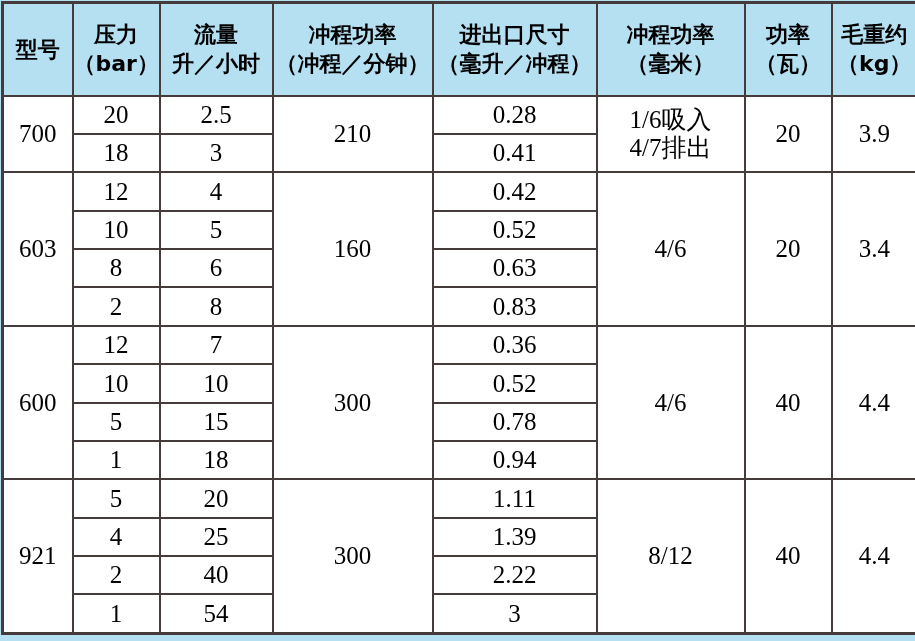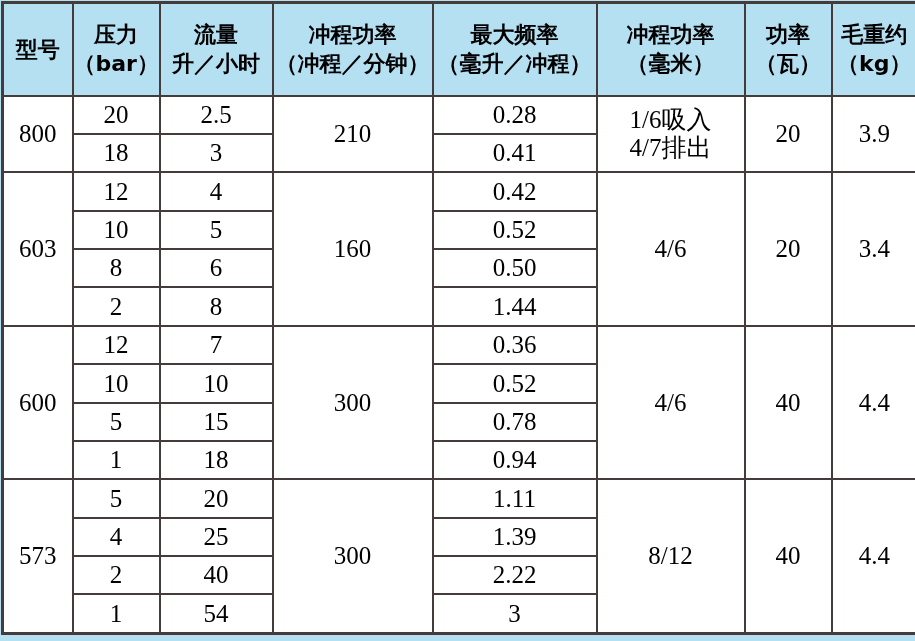--- a/index.html
+++ b/index.html
@@ -72,7 +72,7 @@
         <span class="hline">（冲程／分钟）</span>
       </th>
       <th>
-        <span class="hline">最大频率</span>
+        <span class="hline">进出口尺寸</span>
         <span class="hline">（毫升／冲程）</span>
       </th>
       <th>

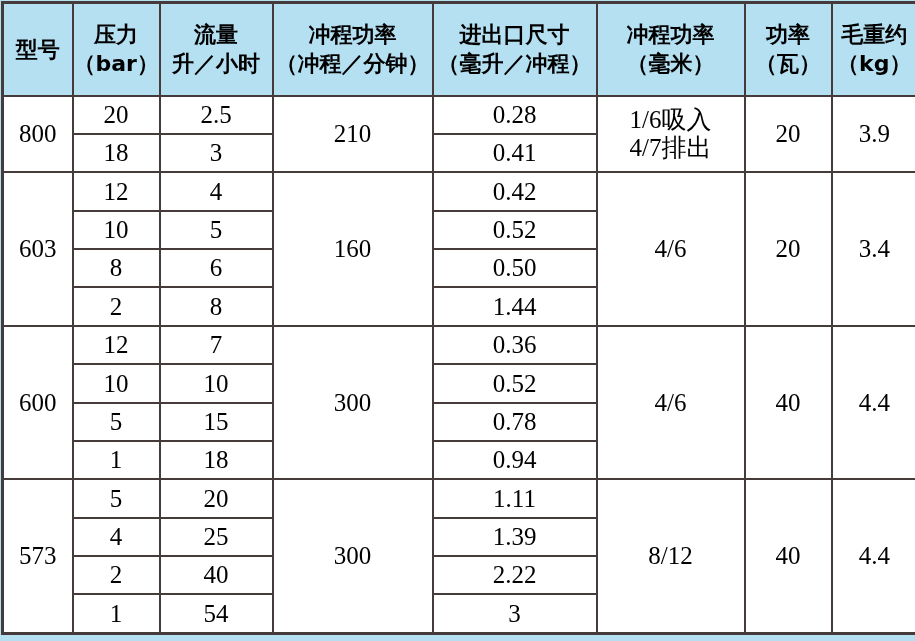--- a/index.html
+++ b/index.html
@@ -91,7 +91,7 @@
   </thead>
   <tbody>
       <tr>
-        <td rowspan="2">800</td>
+        <td rowspan="2">700</td>
         <td rowspan="1">20</td>
         <td rowspan="1">2.5</td>
         <td rowspan="2">210</td>

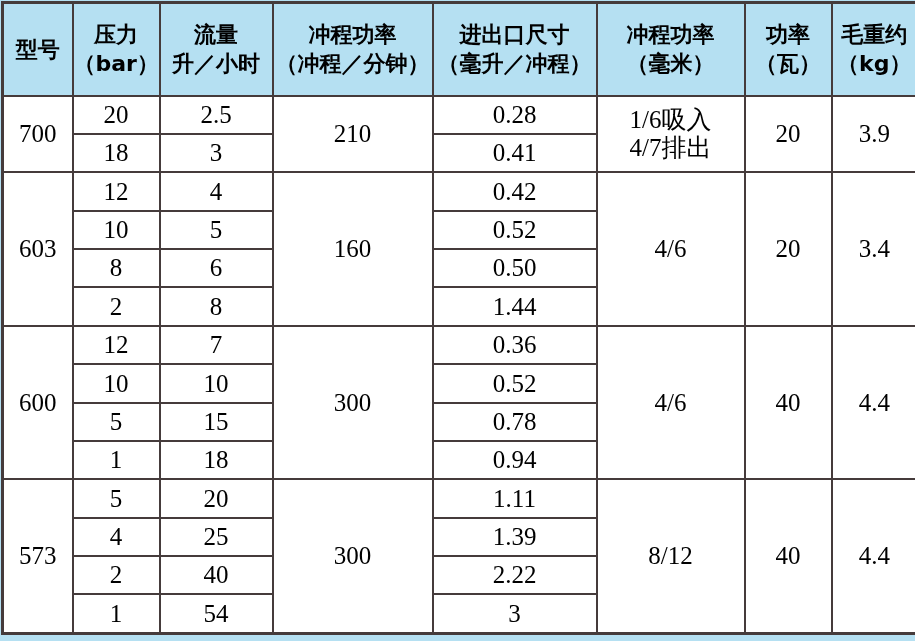--- a/index.html
+++ b/index.html
@@ -128,7 +128,7 @@
       <tr>
         <td rowspan="1">8</td>
         <td rowspan="1">6</td>
-        <td rowspan="1">0.50</td>
+        <td rowspan="1">0.63</td>
       </tr>
       <tr>
         <td rowspan="1">2</td>

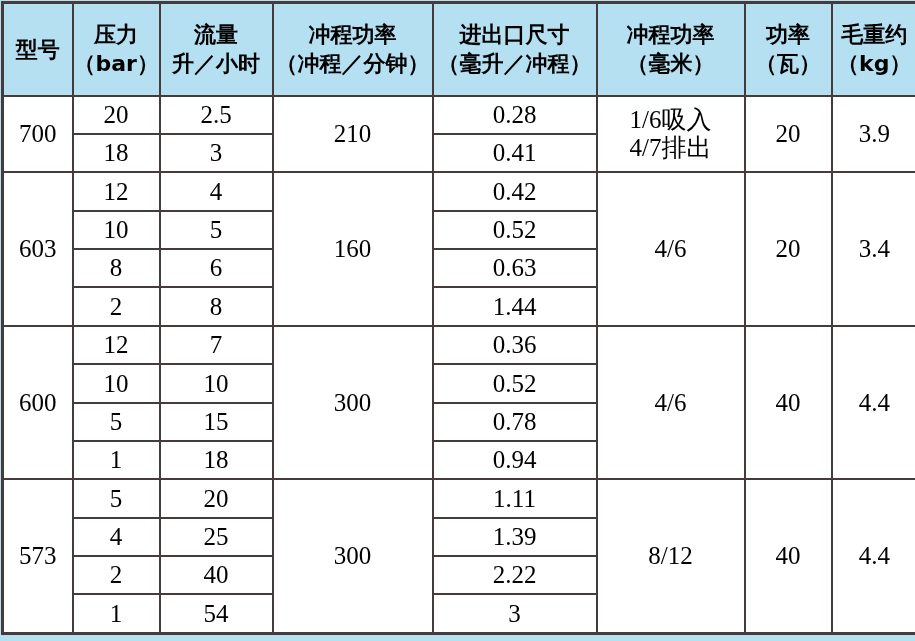--- a/index.html
+++ b/index.html
@@ -133,7 +133,7 @@
       <tr>
         <td rowspan="1">2</td>
         <td rowspan="1">8</td>
-        <td rowspan="1">1.44</td>
+        <td rowspan="1">0.83</td>
       </tr>
       <tr>
         <td rowspan="4">600</td>

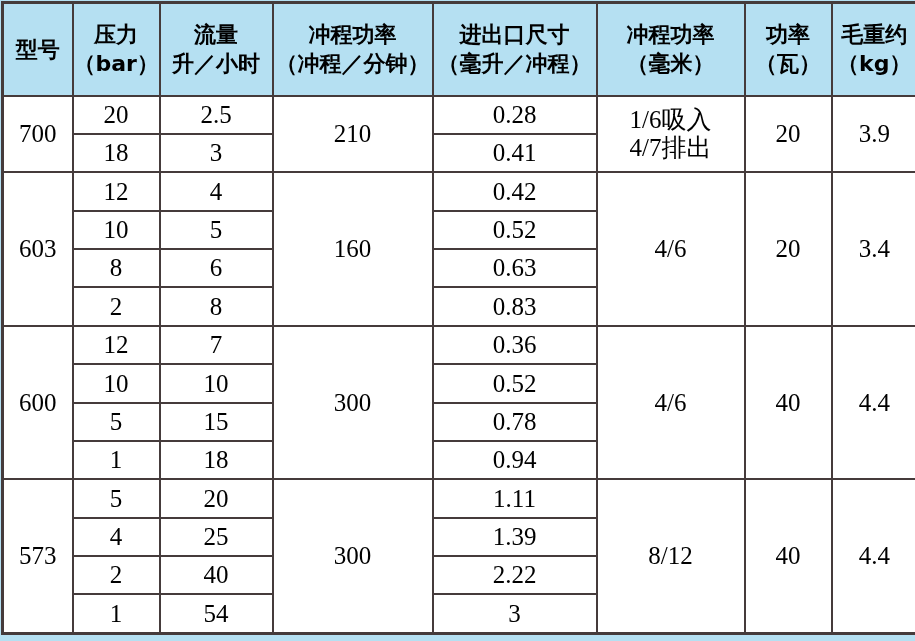--- a/index.html
+++ b/index.html
@@ -163,7 +163,7 @@
         <td rowspan="1">0.94</td>
       </tr>
       <tr>
-        <td rowspan="4">573</td>
+        <td rowspan="4">921</td>
         <td rowspan="1">5</td>
         <td rowspan="1">20</td>
         <td rowspan="4">300</td>

